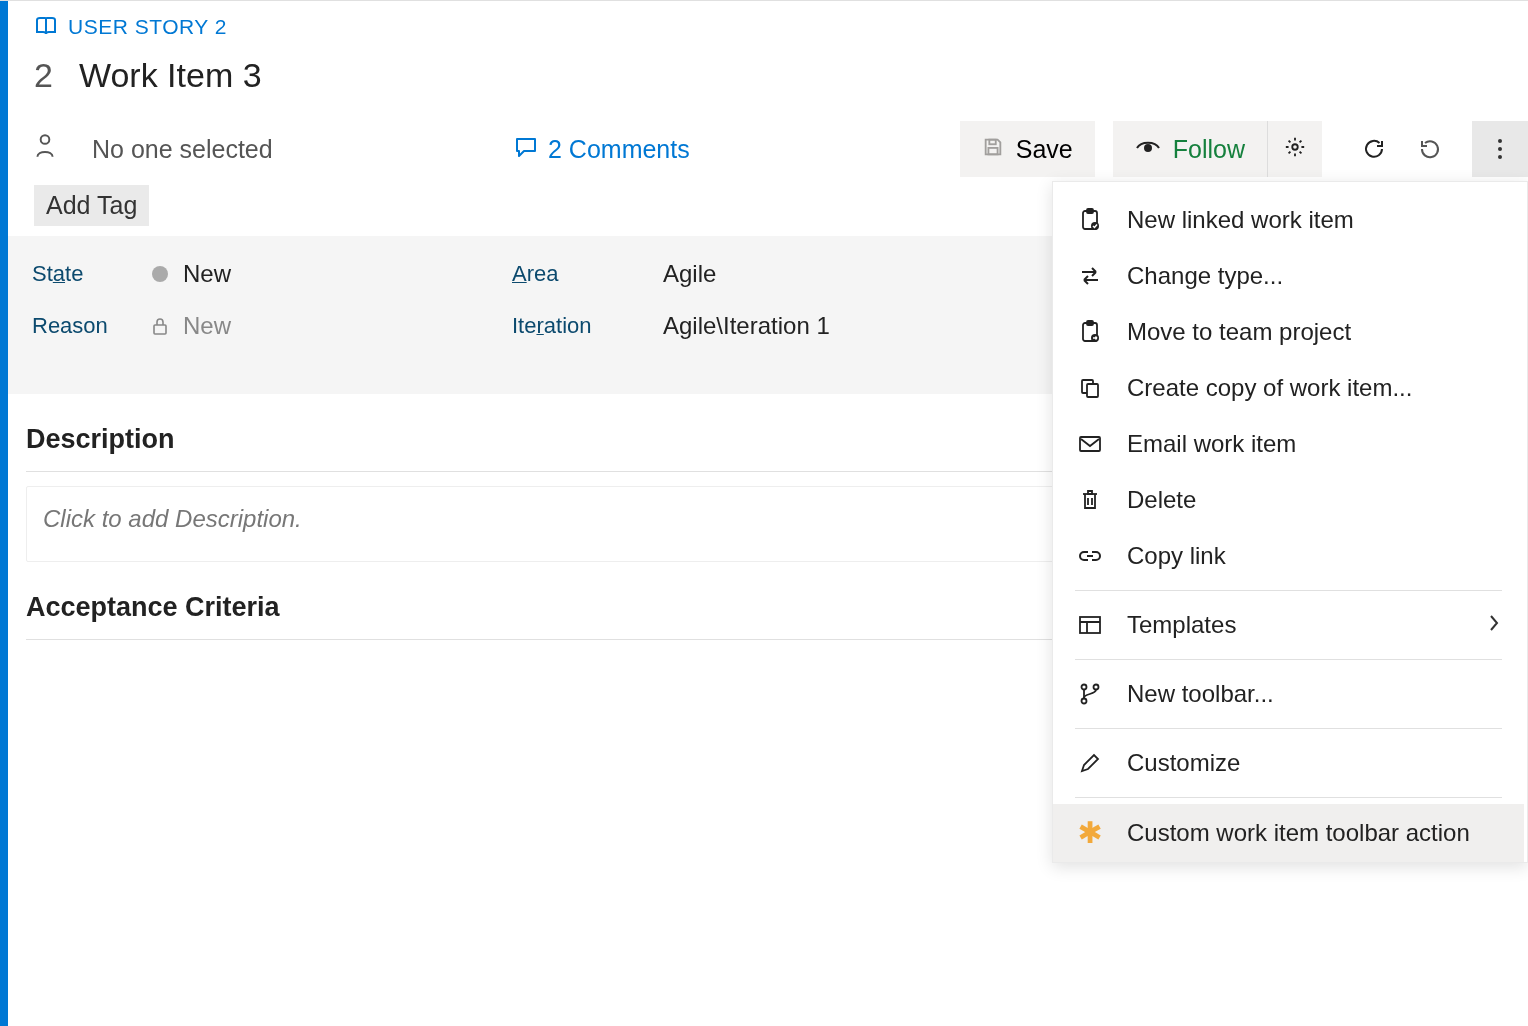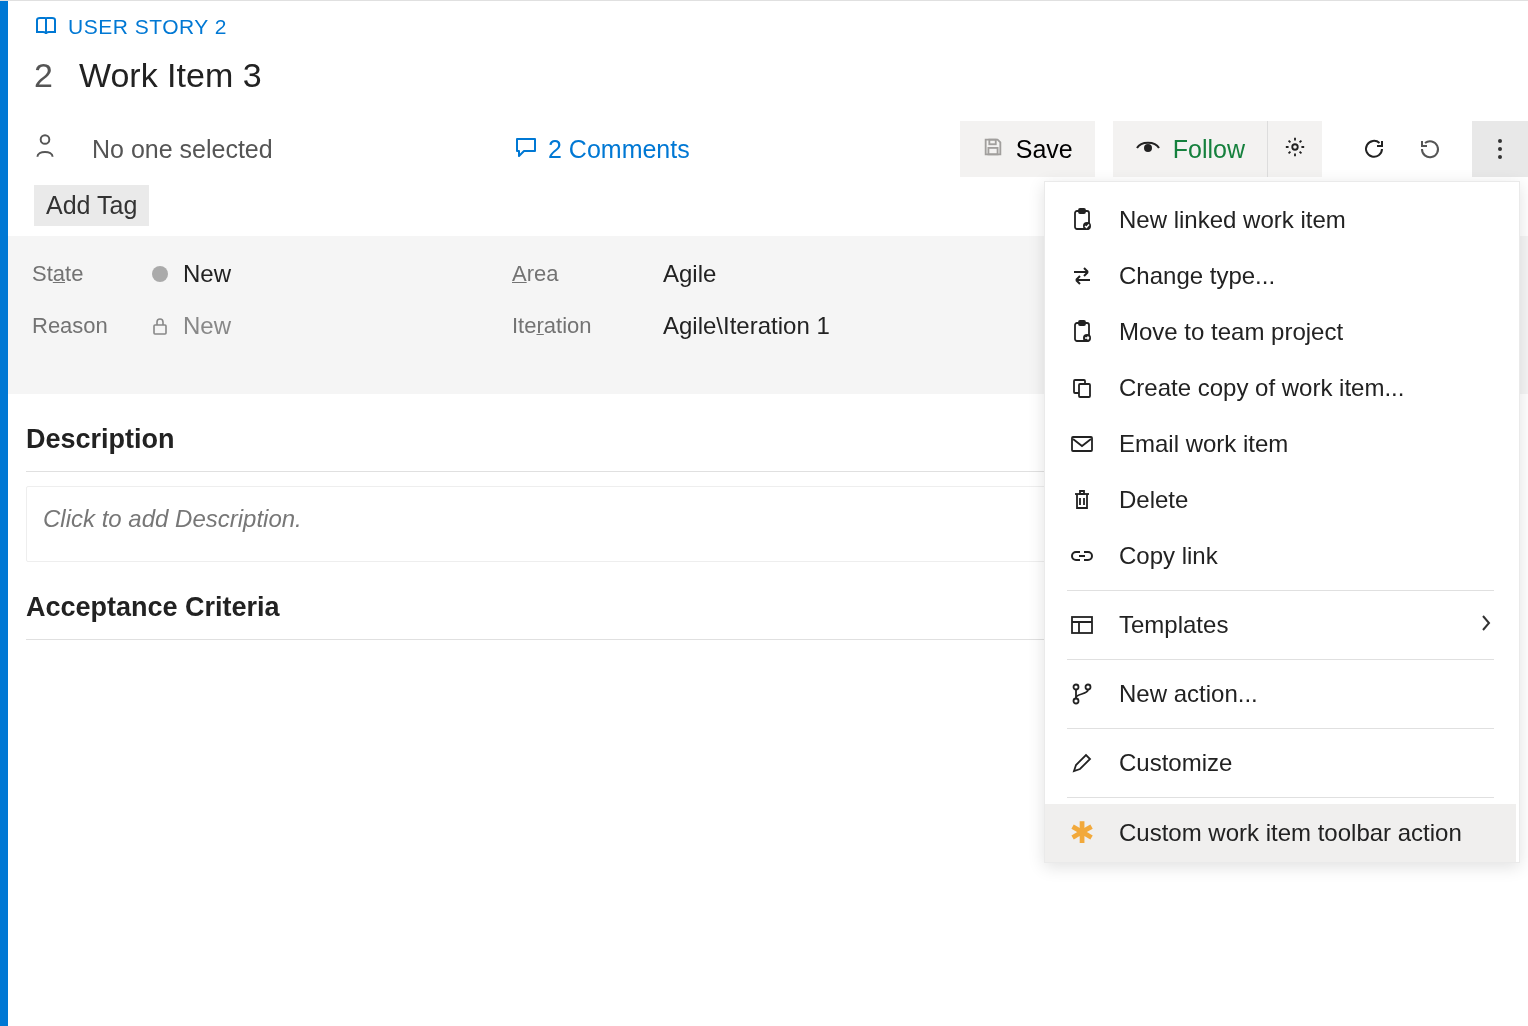--- a/index.html
+++ b/index.html
@@ -185,7 +185,7 @@
     
     .menu {
       position: absolute;
-      right: 8px;
+      right: 0;
       top: 180px;
       width: 476px;
       background: #fff;

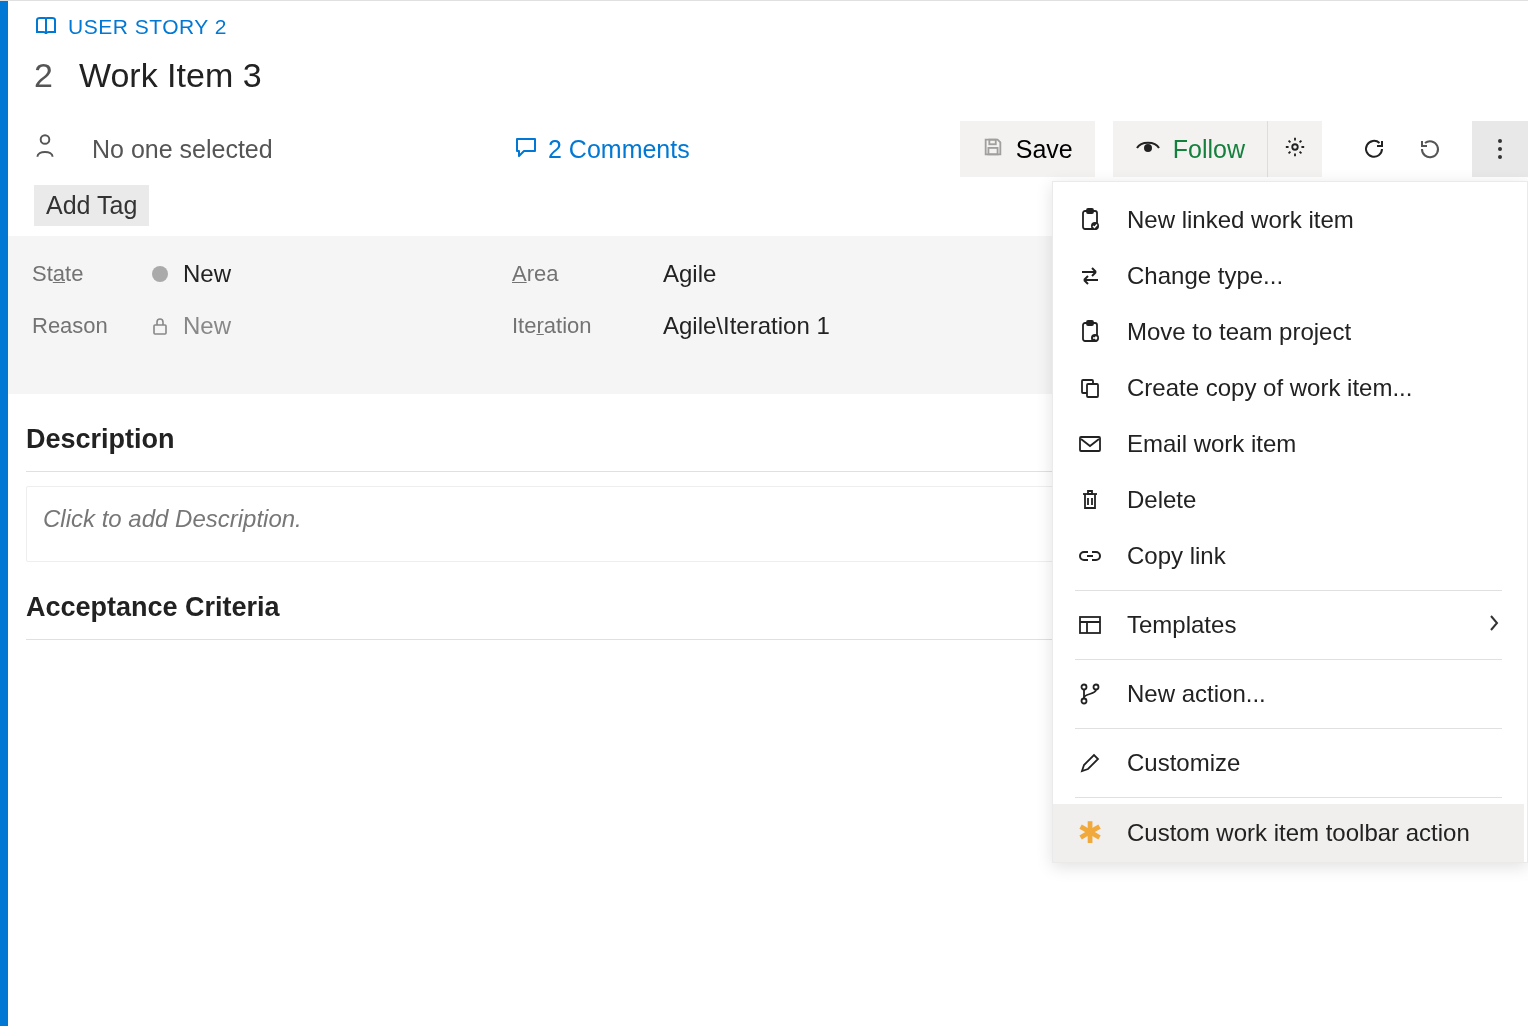--- a/index.html
+++ b/index.html
@@ -143,7 +143,7 @@
     }
     .field-label {
       width: 105px;
-      color: #737373;
+      color: #0c4a6e;
       font-size: 22px;
     }
     .field-label u { text-decoration: underline; text-decoration-thickness: 1px; }

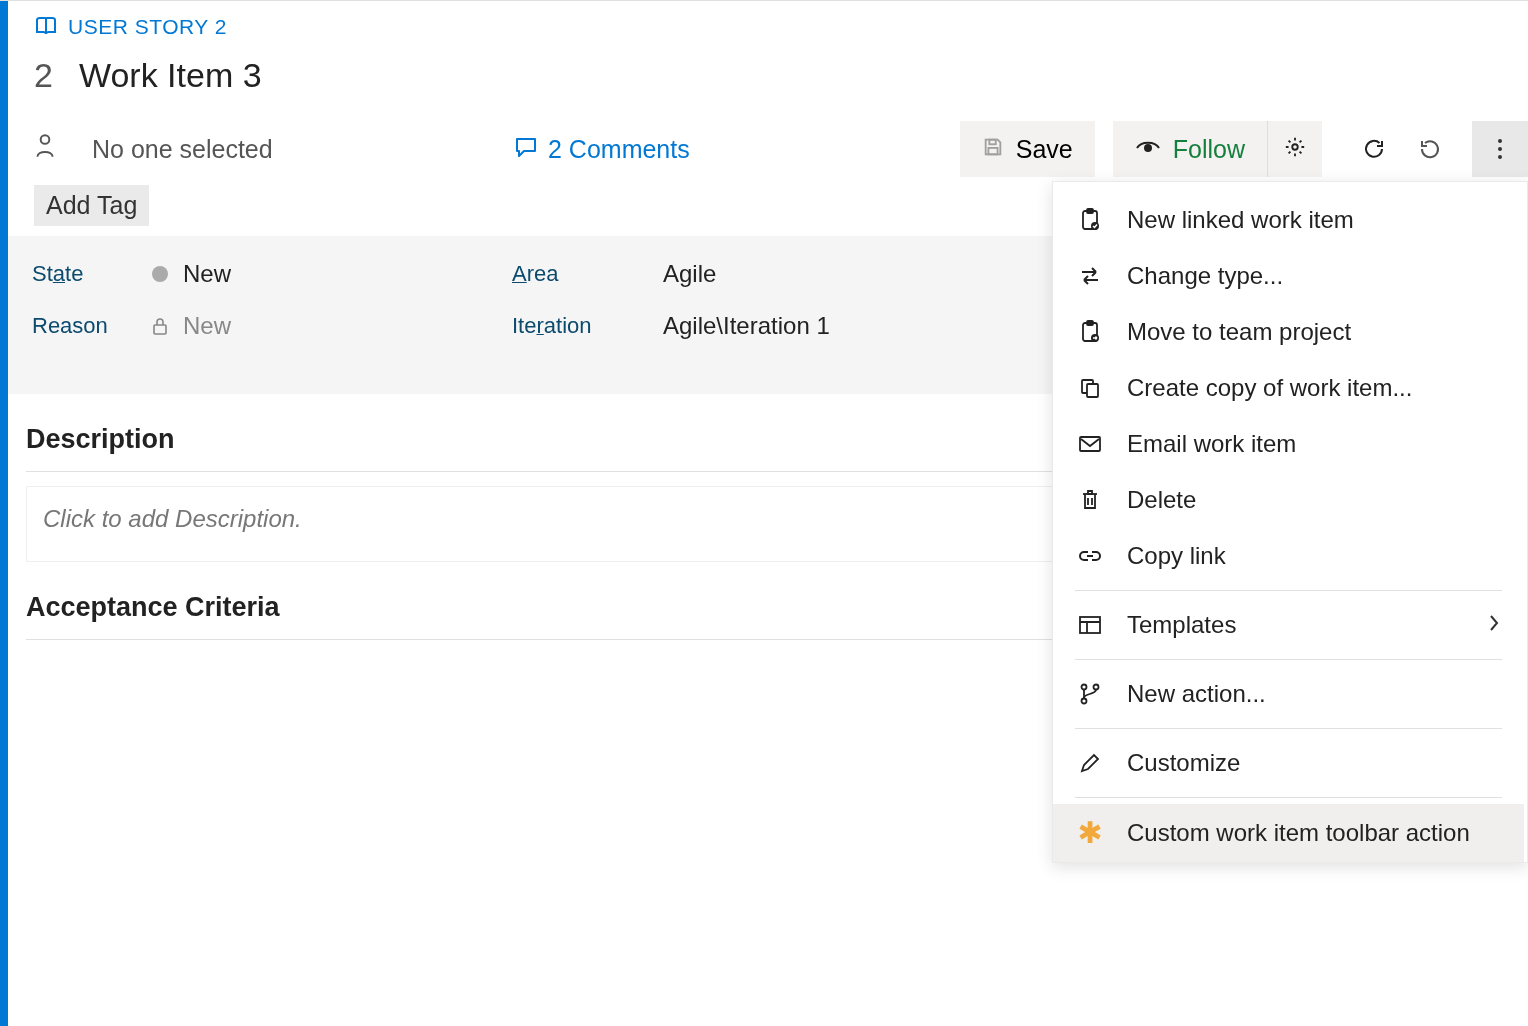--- a/index.html
+++ b/index.html
@@ -457,7 +457,7 @@
         <path d="M17 7.5 C17 13 5 11 5 16"></path>
       </svg>
     </span>
-    <span class="mi-label">New action...</span>
+    <span class="mi-label">New toolbar...</span>
   </div>
   <div class="menu-divider"></div>
   <div class="menu-item">

